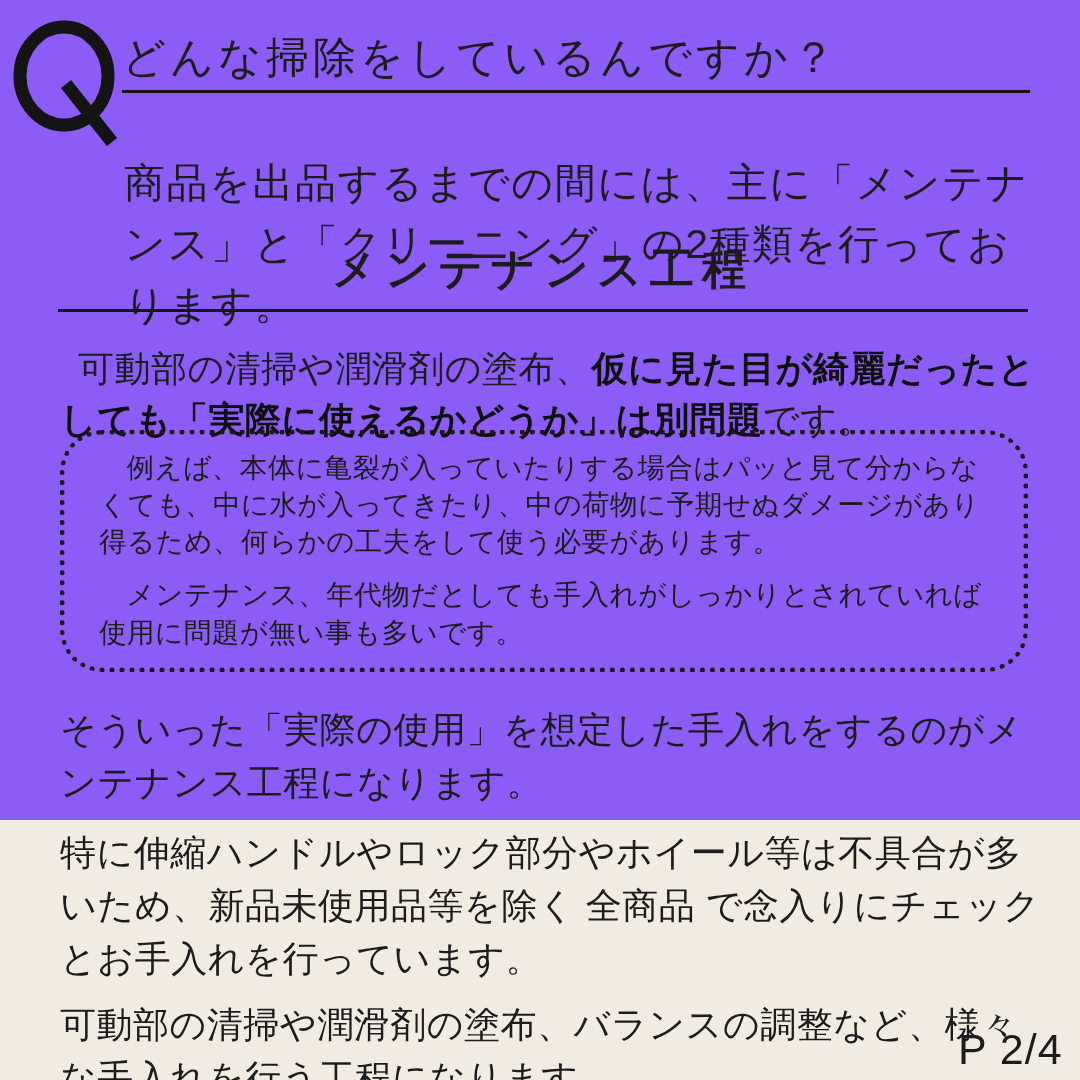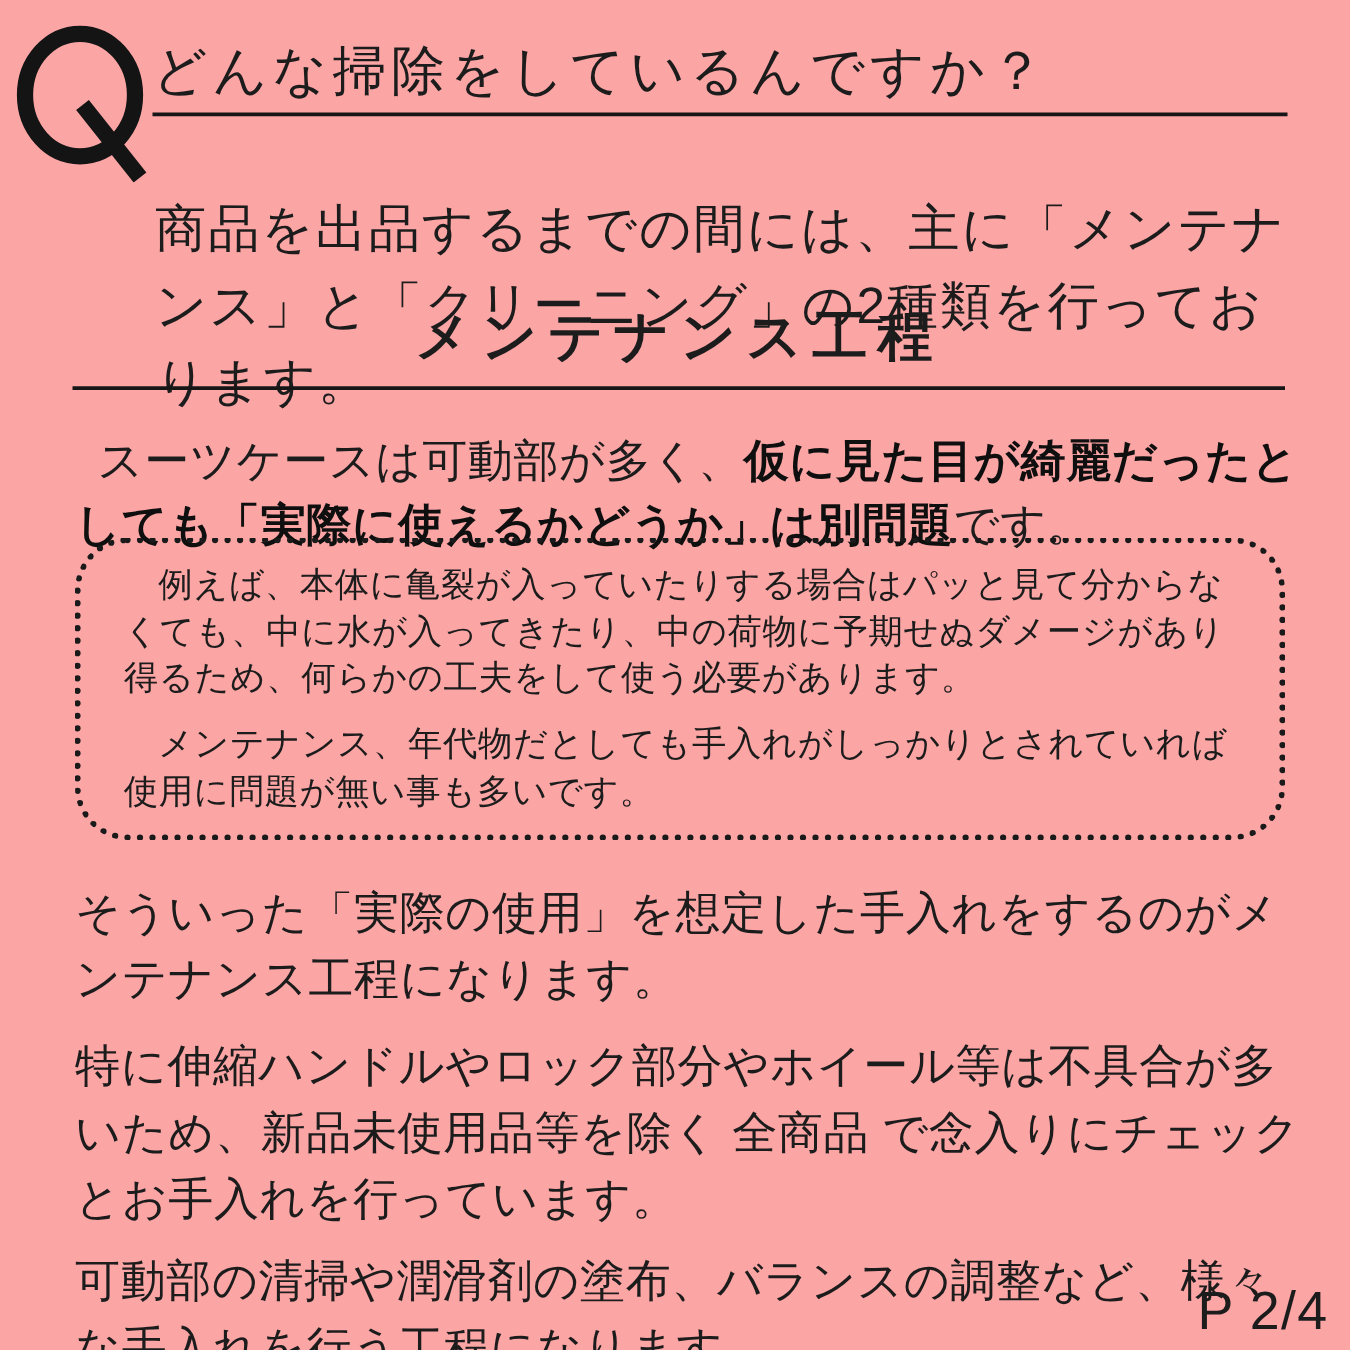--- a/index.html
+++ b/index.html
@@ -12,8 +12,8 @@
   }
   .canvas{
     position:relative;
-    width:1080px;height:1080px;
-    background:#fca5a5;
+    width:1080px;height:820px;
+    background:#8b5cf6;
   }
   .sr-only{
     position:absolute;width:1px;height:1px;

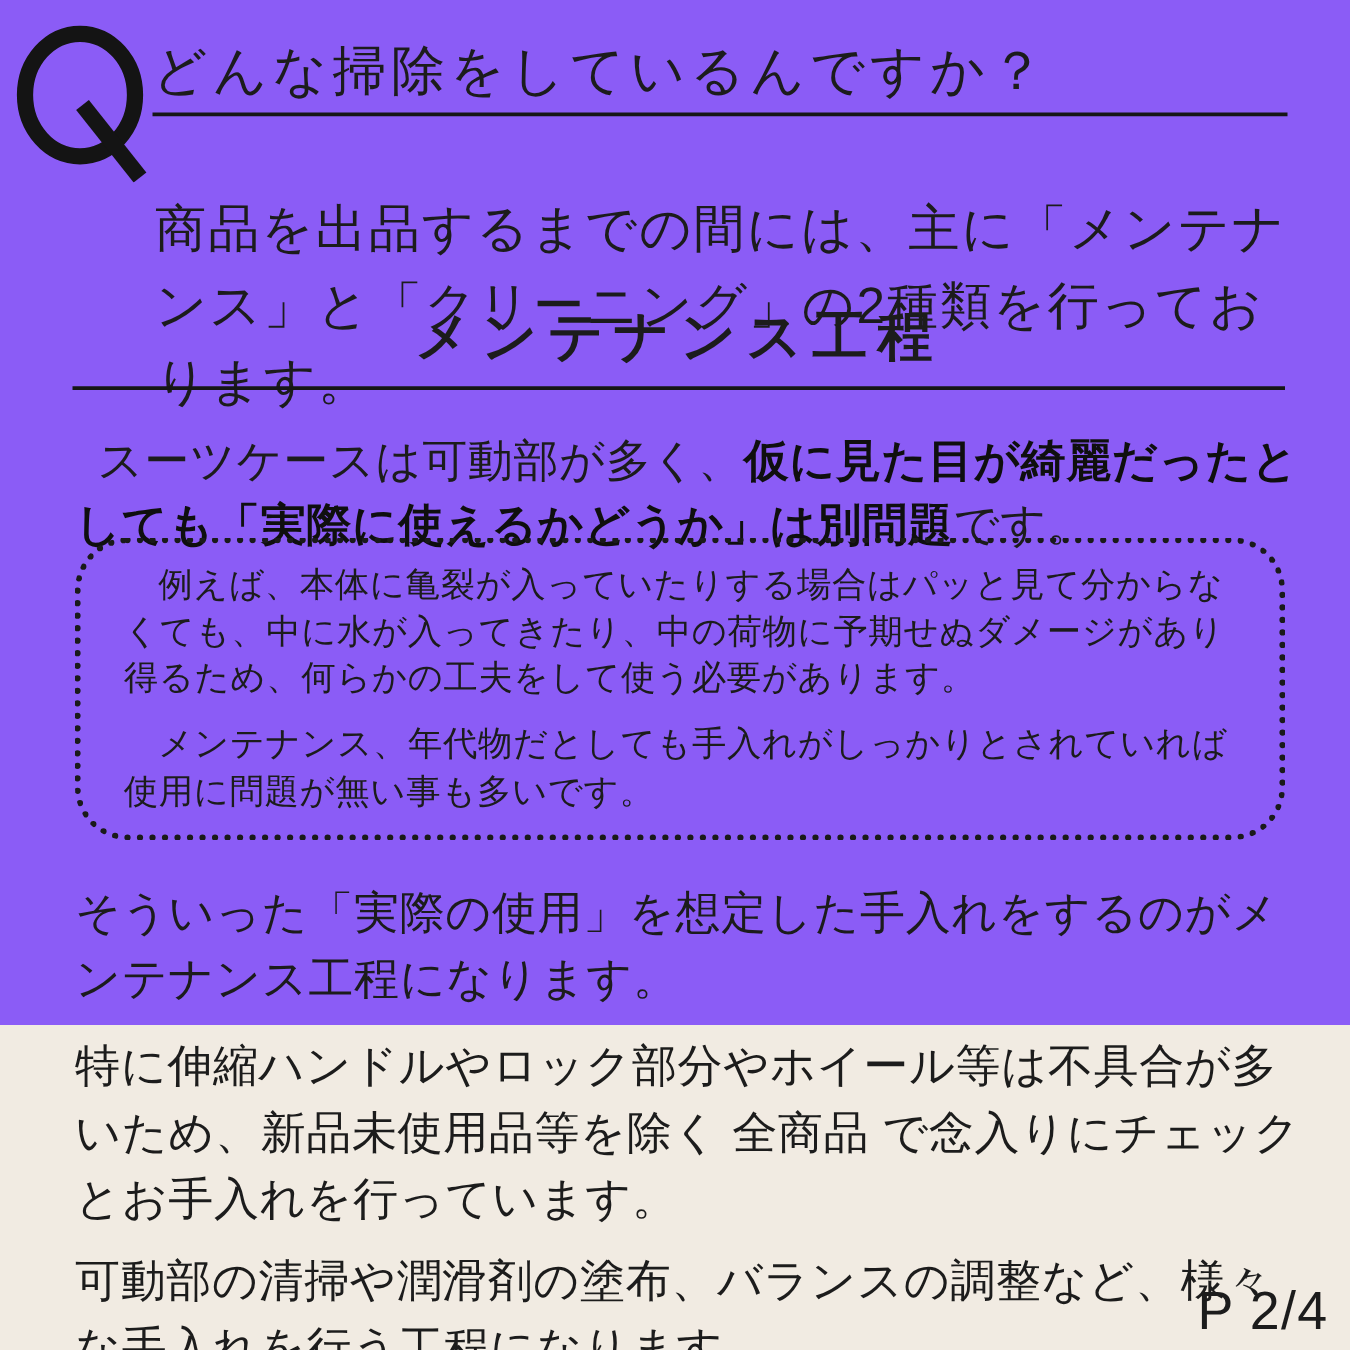--- a/index.html
+++ b/index.html
@@ -131,7 +131,7 @@
 
   <div class="section-heading">メンテナンス工程</div>
 
-  <p class="lead"><span>スーツケースは可動部が多く、</span><span class="em">仮に見た目が綺麗だったとしても「実際に使えるかどうか」は別問題</span><span>です。</span></p>
+  <p class="lead"><span>可動部の清掃や潤滑剤の塗布、</span><span class="em">仮に見た目が綺麗だったとしても「実際に使えるかどうか」は別問題</span><span>です。</span></p>
 
   <div class="note-box">
     <p class="note-para">例えば、本体に亀裂が入っていたりする場合はパッと見て分からなくても、中に水が入ってきたり、中の荷物に予期せぬダメージがあり得るため、何らかの工夫をして使う必要があります。</p>

